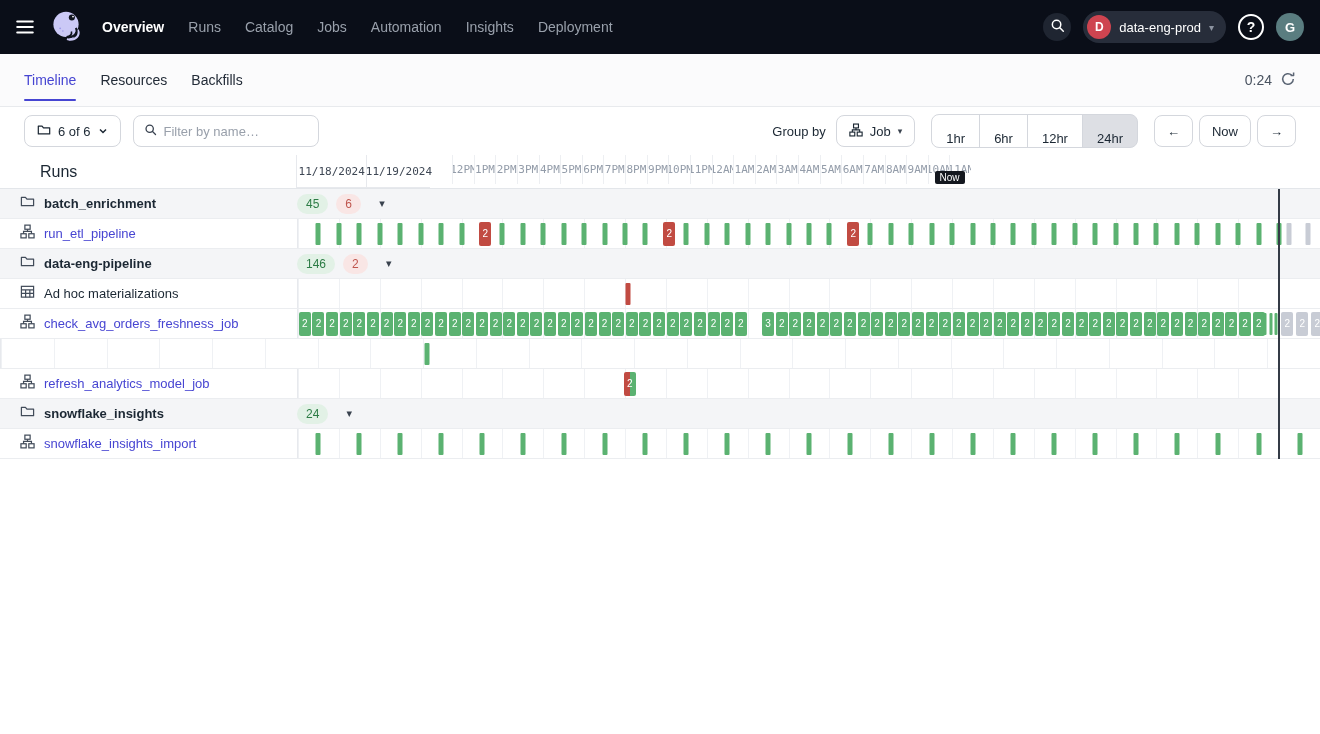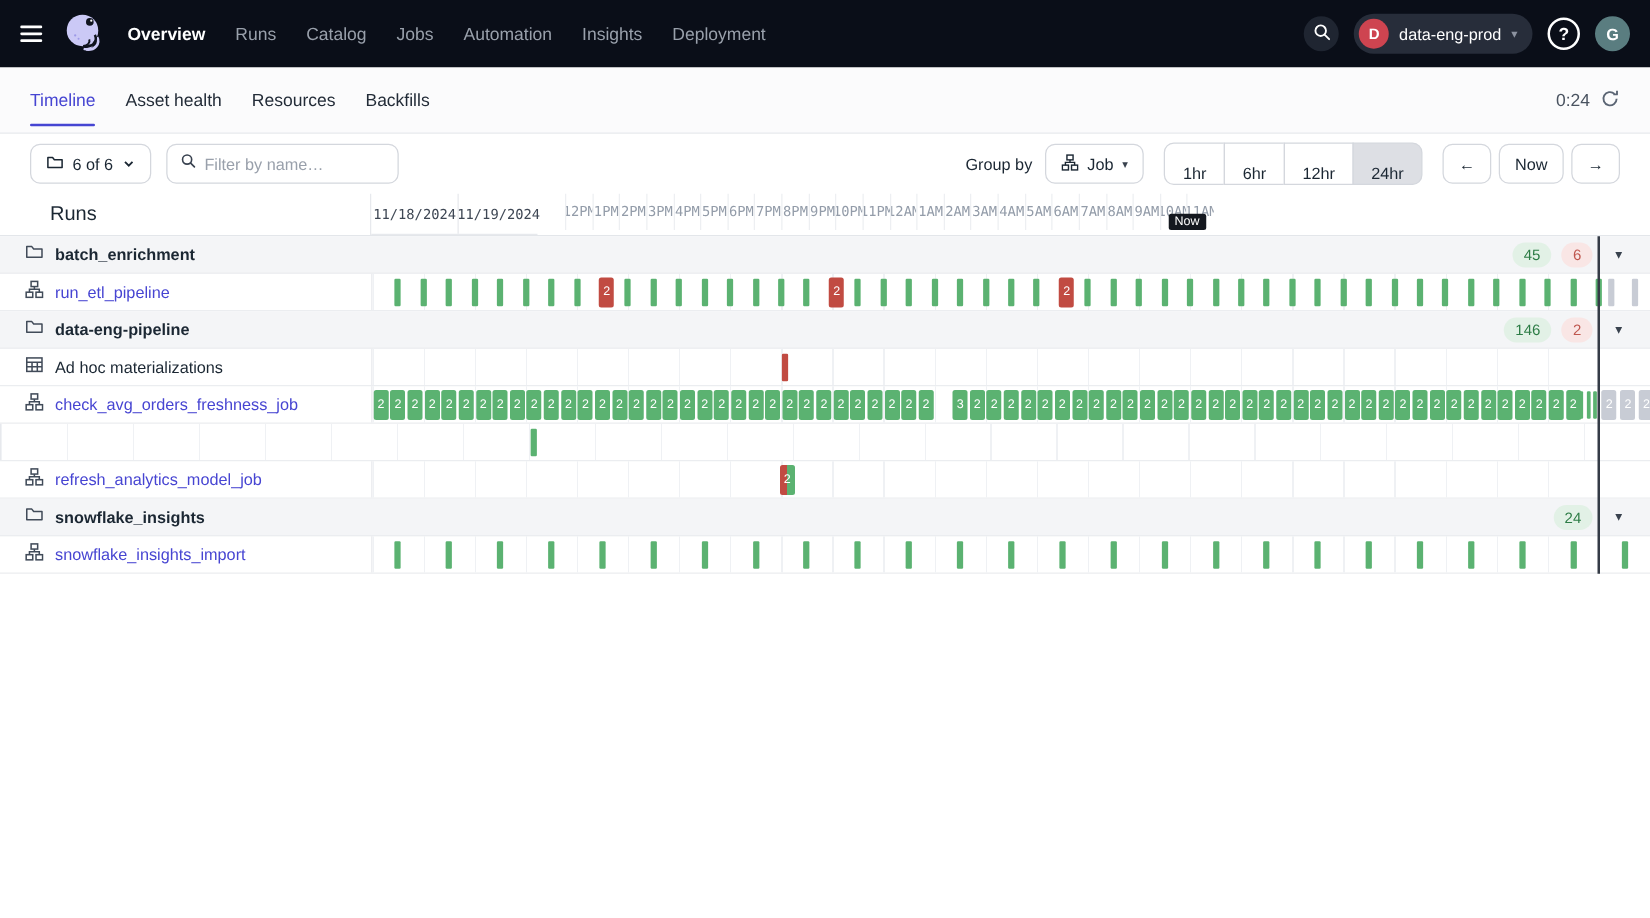--- a/index.html
+++ b/index.html
@@ -142,7 +142,6 @@
 <div class="tabbar">
   <div class="tabs" id="tabs">
       <button class="tab active">Timeline</button>
-      <button class="tab">Asset health</button>
       <button class="tab">Resources</button>
       <button class="tab">Backfills</button>
     </div>

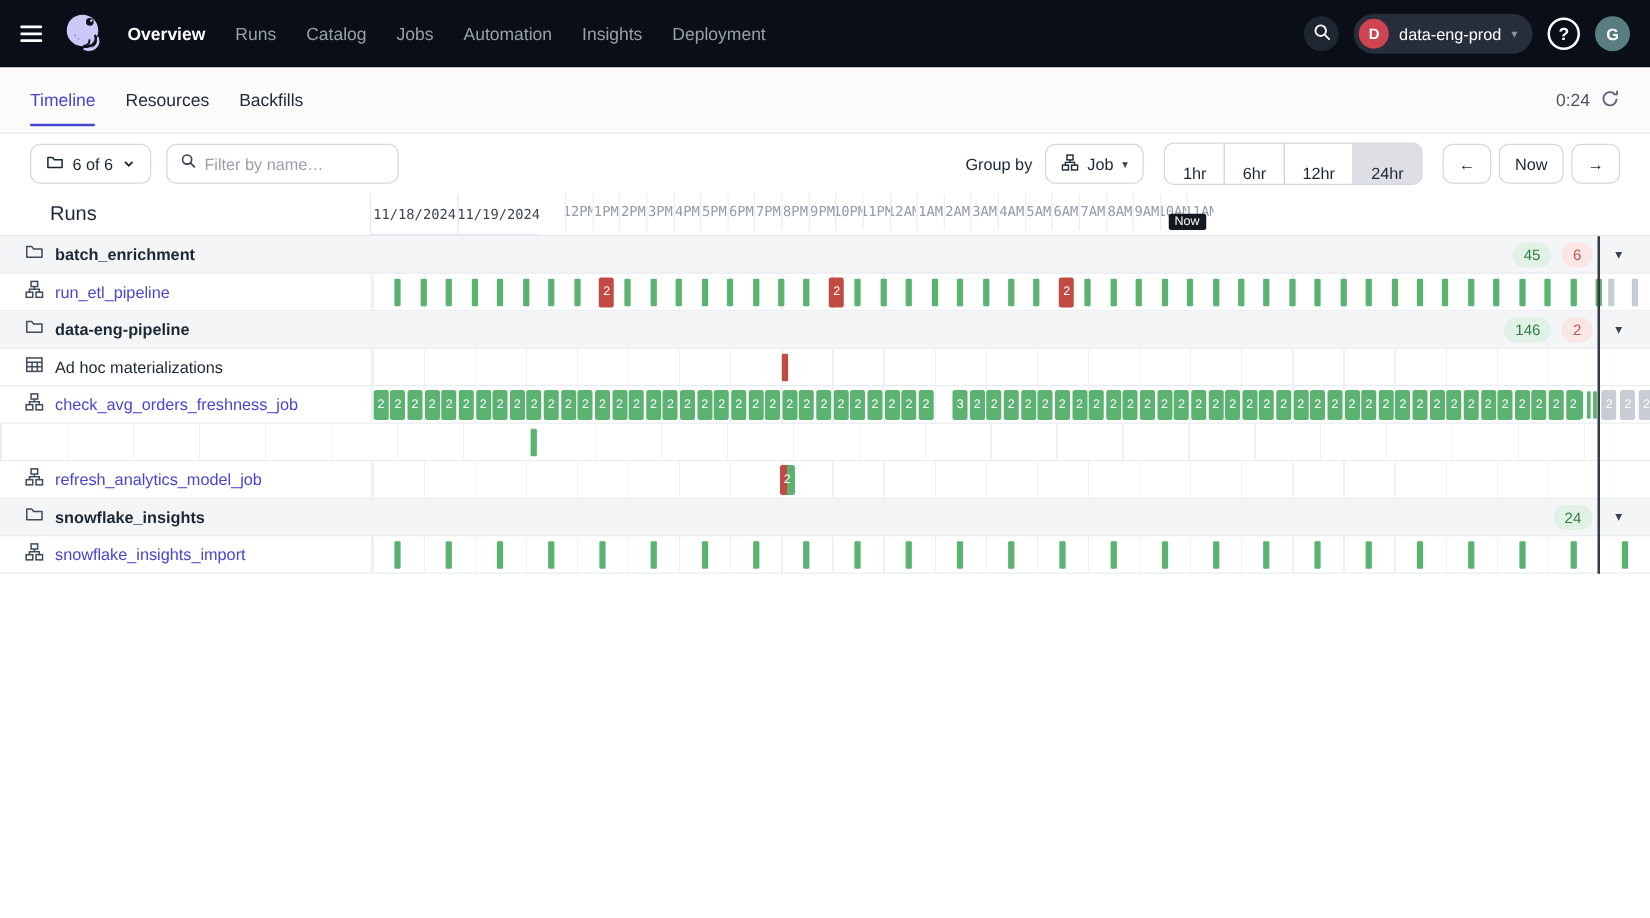--- a/index.html
+++ b/index.html
@@ -67,7 +67,7 @@
   .row-label.link { color:#4745D2; cursor:pointer; }
   .lane { flex:1; border-left:1px solid #E7E9ED; position:relative;
           background:repeating-linear-gradient(90deg,#EFF1F4 0,#EFF1F4 1px,transparent 1px,transparent 4%); }
-  .group-right { flex:1; display:flex; align-items:center; justify-content:flex-end; gap:8px; padding-right:12px; }
+  .group-right { flex:1; display:flex; align-items:center; gap:8px; padding-right:12px; }
   .pill { height:20px; border-radius:10px; padding:0 9px; font-size:12px; display:flex; align-items:center; }
   .pill.success { background:#E2F1E6; color:#2C7C45; }
   .pill.failed  { background:#F9E6E5; color:#BF564E; }

